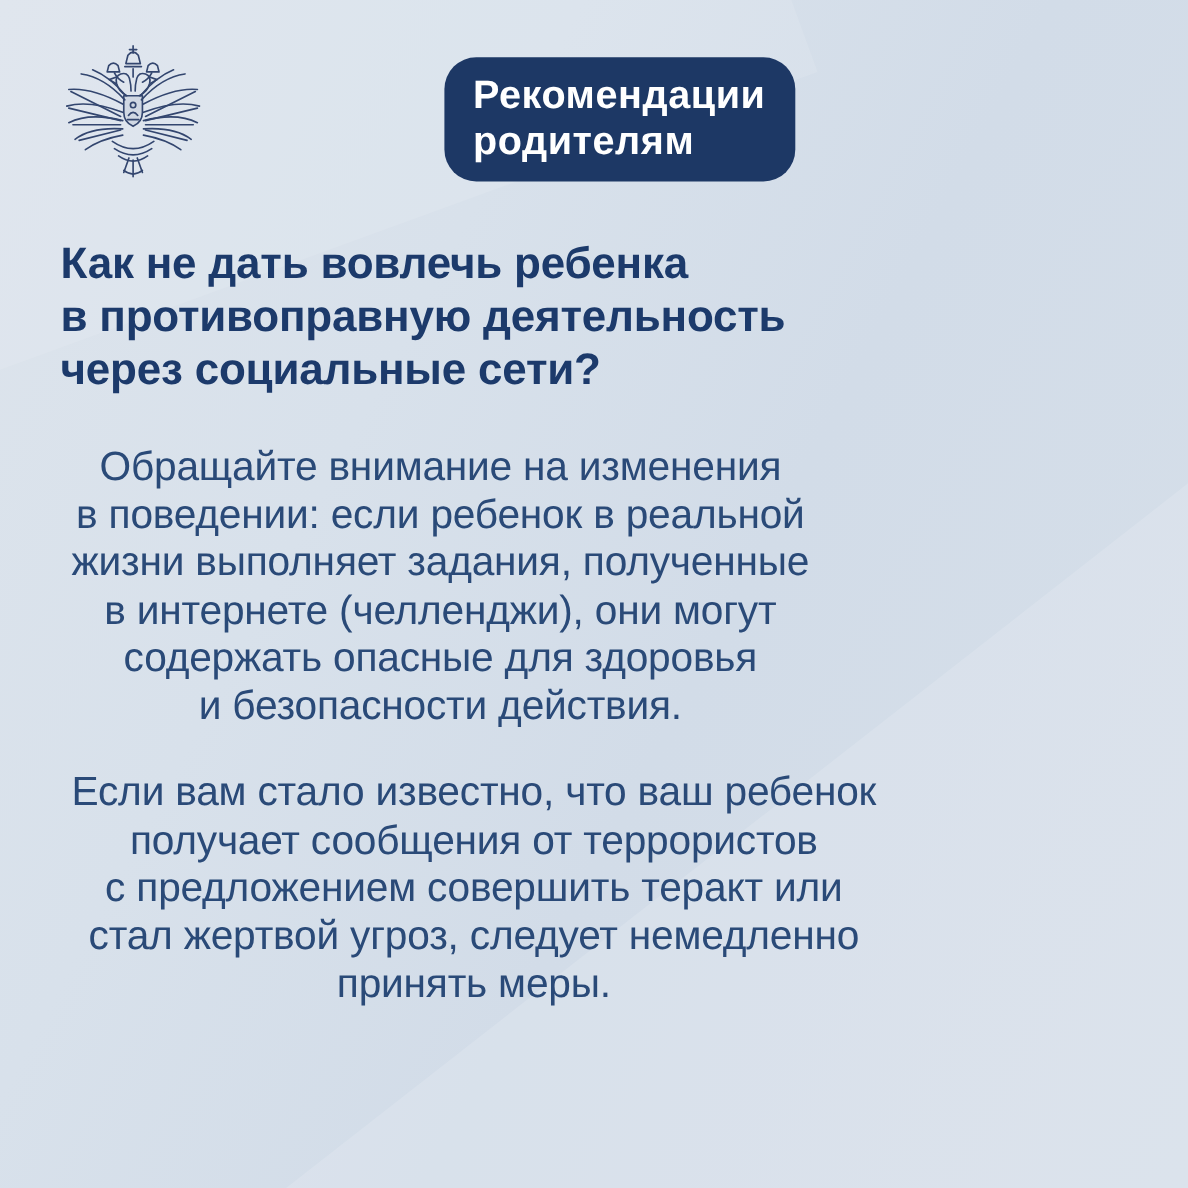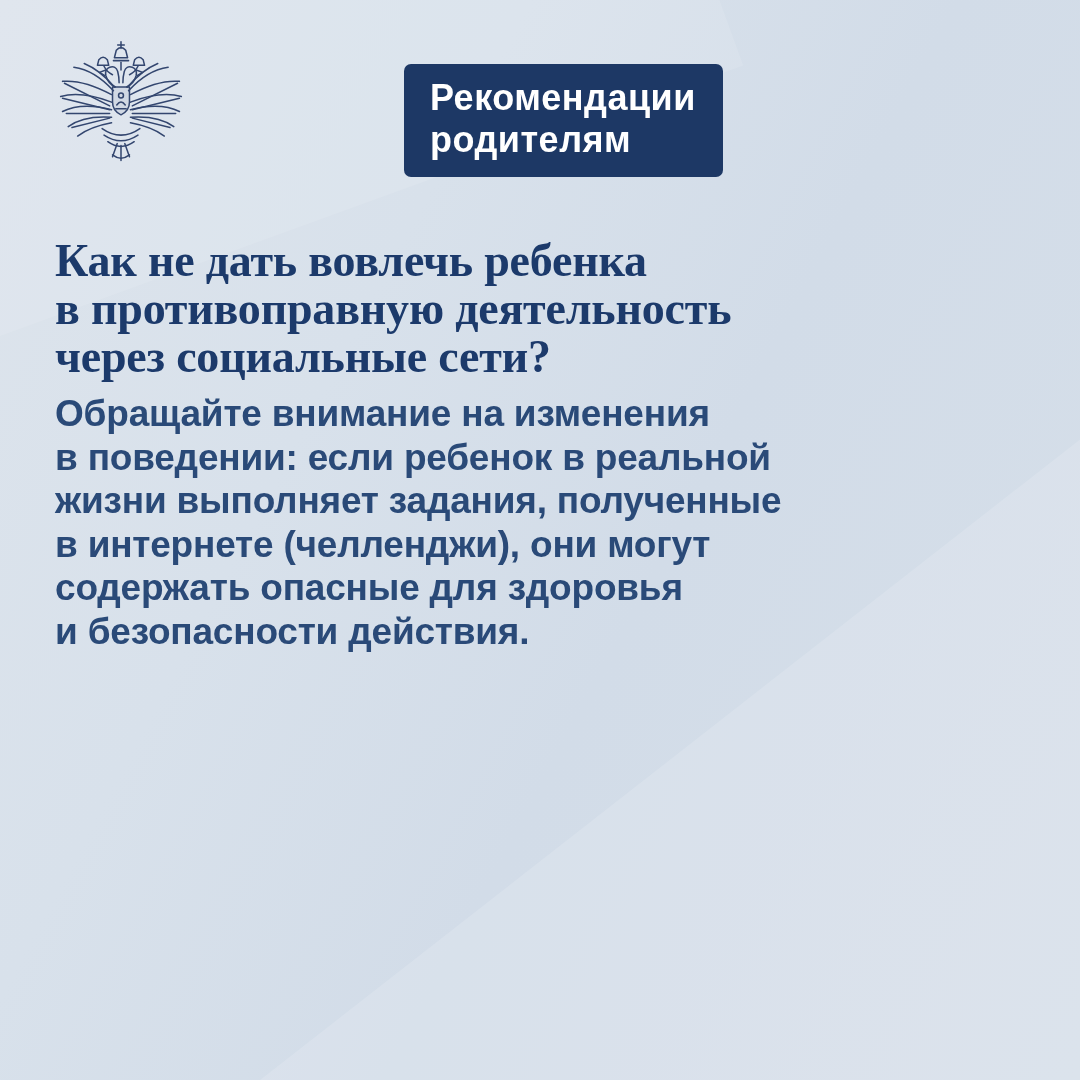--- a/index.html
+++ b/index.html
@@ -61,10 +61,10 @@
   .badge {
     position: absolute;
     left: 404px;
-    top: 64px;
+    top: 52px;
     background: #1d3865;
     color: #ffffff;
-    border-radius: 7px;
+    border-radius: 29px;
     padding: 13px 27px 16px 26px;
     font-size: 36px;
     line-height: 42px;

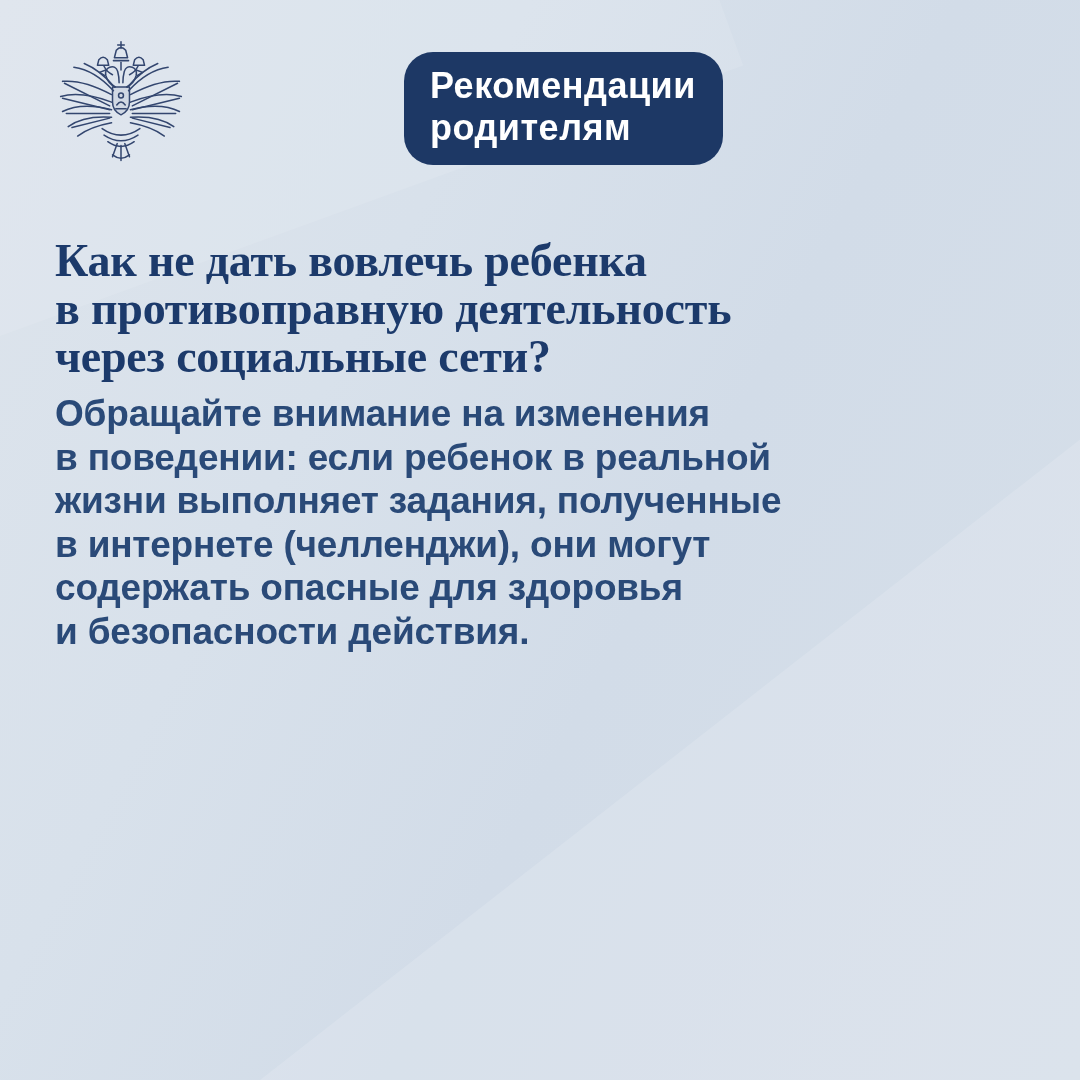--- a/index.html
+++ b/index.html
@@ -77,15 +77,14 @@
   .title {
     position: absolute;
     left: 55px;
-    top: 237px;
+    top: 216px;
     margin: 0;
-    font-size: 46px;
+    font-size: 40px;
     line-height: 48px;
     font-weight: 700;
     letter-spacing: -0.2px;
     color: #1c3a6b;
     white-space: pre-line;
-    font-family: Liberation Serif, serif;
   }
   .body-text {
     position: absolute;

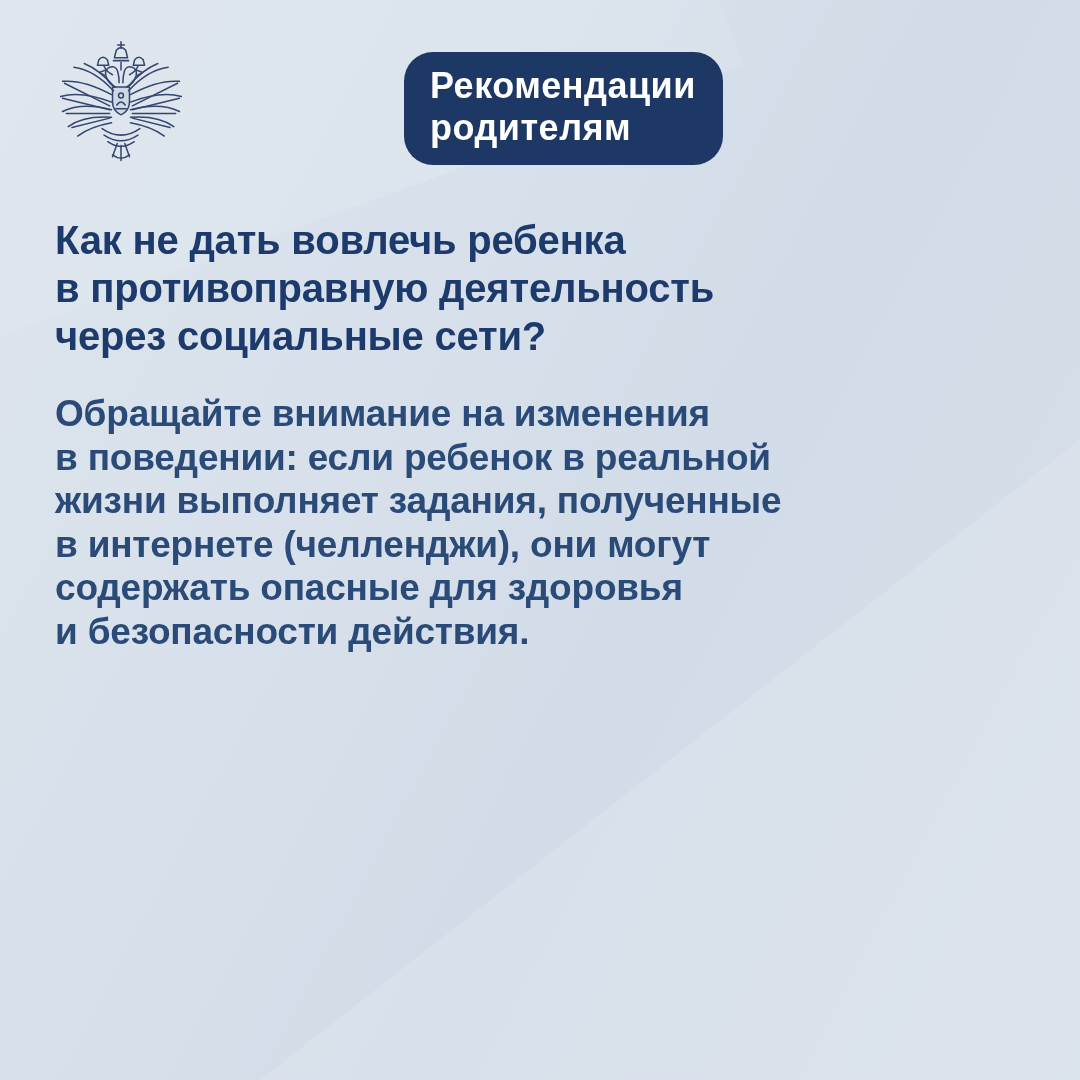--- a/index.html
+++ b/index.html
@@ -89,13 +89,14 @@
   .body-text {
     position: absolute;
     left: 55px;
-    margin: 0;
+    margin: 10px;
     font-size: 37px;
     line-height: 43.5px;
-    font-weight: 700;
+    font-weight: 400;
     letter-spacing: -0.2px;
     color: #2a4a78;
     white-space: pre-line;
+    text-align: center;
   }
   .para-1 { top: 392px; }
   .para-2 { top: 688px; }

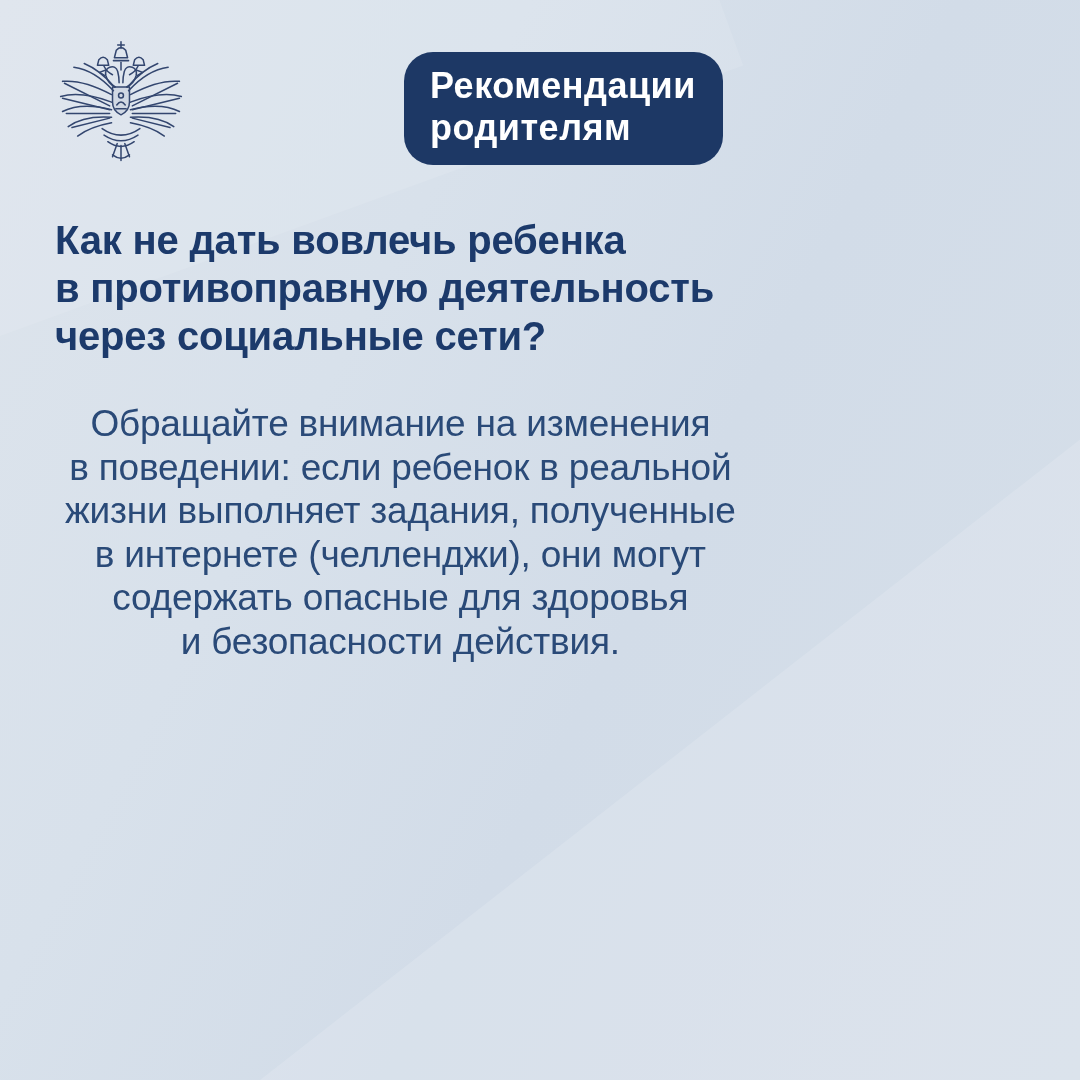--- a/index.html
+++ b/index.html
@@ -172,6 +172,11 @@
 содержать опасные для здоровья
 и безопасности действия.</p>
 
+  <p class="body-text para-2">Если вам стало известно, что ваш ребенок
+получает сообщения от террористов
+с предложением совершить теракт или
+стал жертвой угроз, следует немедленно
+принять меры.</p>
 </div>
 
 </body></html>

